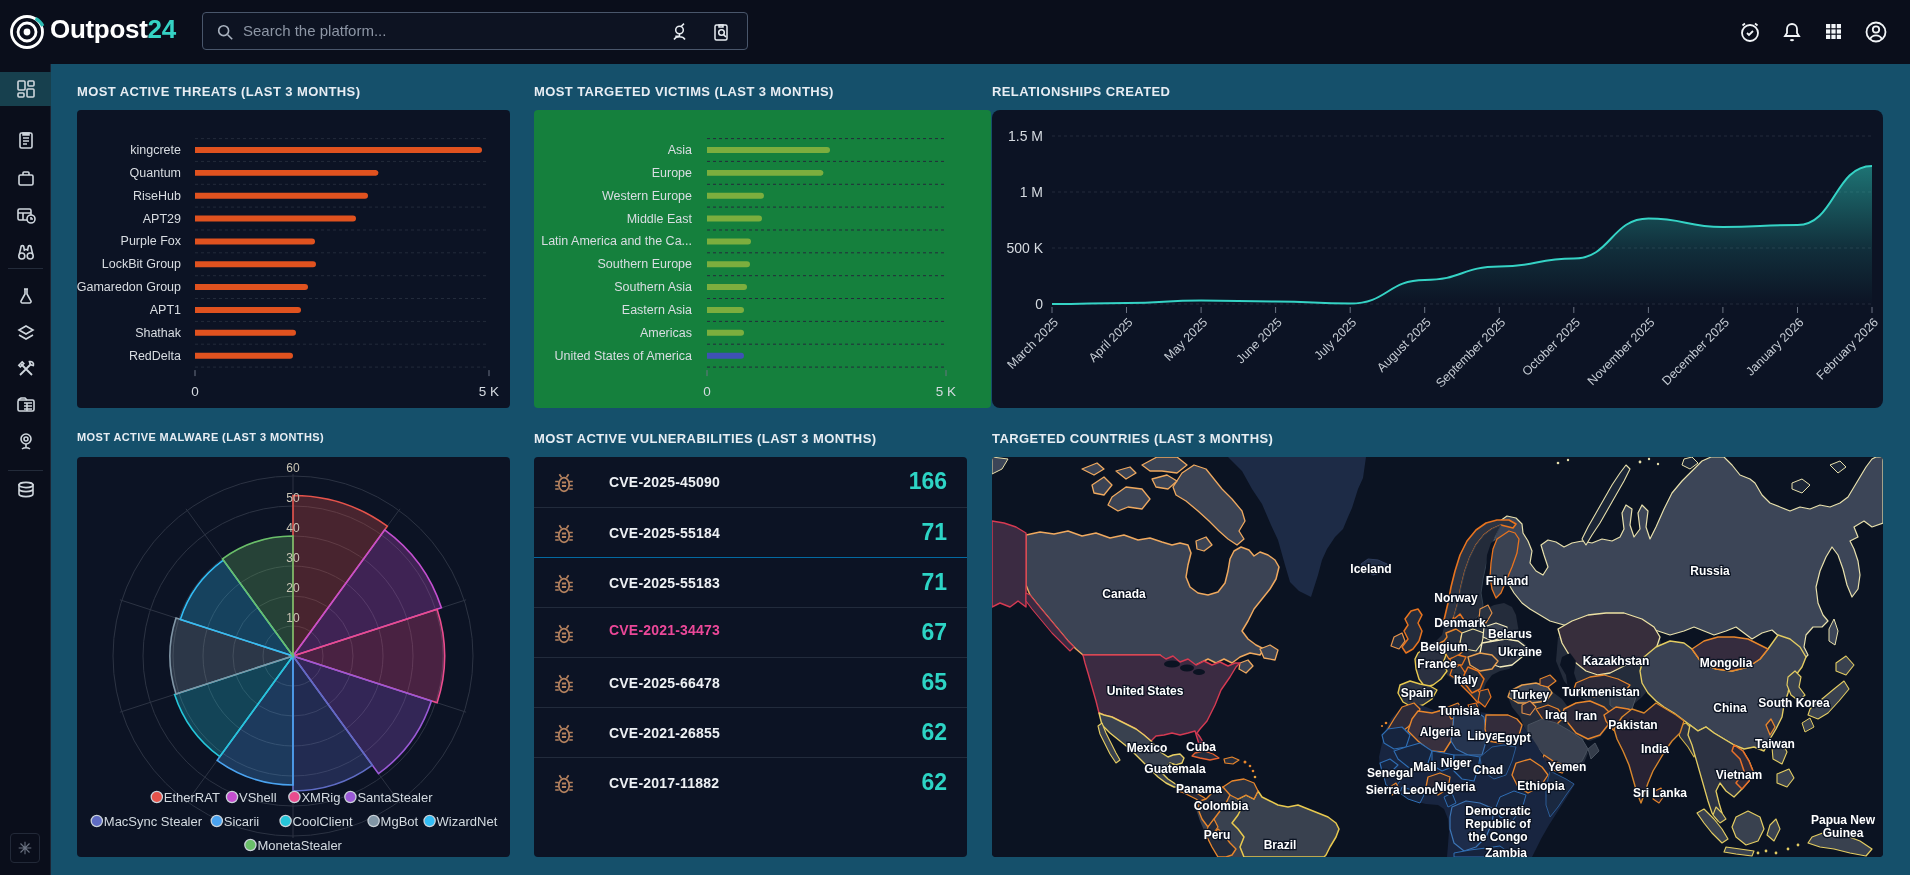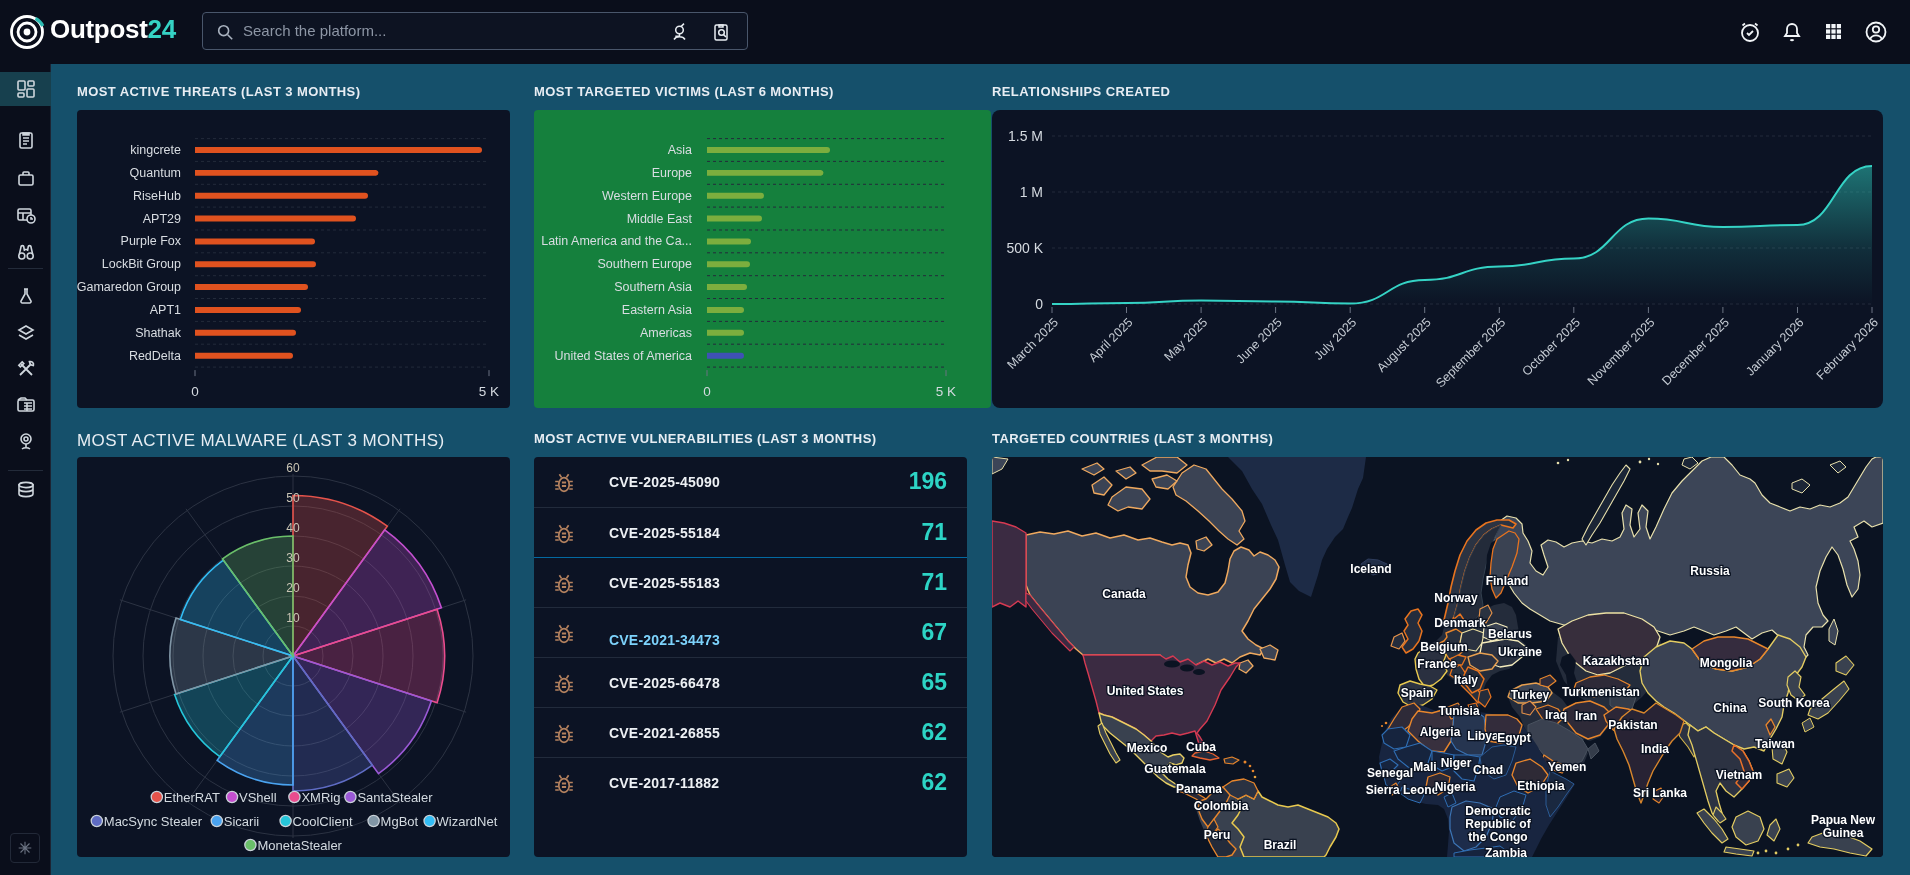--- a/index.html
+++ b/index.html
@@ -177,7 +177,7 @@
       <text x="118" y="286.1" text-anchor="middle" font-size="13.5" fill="#d5dae0">0</text>
       <text x="412" y="286.1" text-anchor="middle" font-size="13.5" fill="#d5dae0">5 K</text>
     </svg></div>
-<div style="position:absolute;left:534px;top:84px;font-size:13px;font-weight:bold;color:#e7edf3;letter-spacing:.4px">MOST TARGETED VICTIMS (LAST 6 MONTHS)</div>
+<div style="position:absolute;left:534px;top:84px;font-size:13px;font-weight:bold;color:#e7edf3;letter-spacing:.4px">MOST TARGETED VICTIMS (LAST 3 MONTHS)</div>
 <div style="position:absolute;left:534px;top:110px;width:457px;height:298px;background:#15803d;border-radius:4px;overflow:hidden"><svg width="433" height="298" viewBox="0 0 433 298" style="">
       <line x1="173" y1="28.6" x2="412" y2="28.6" stroke="#232b3b" stroke-width="1" stroke-dasharray="3 3"></line>
       <line x1="173" y1="51.4" x2="412" y2="51.4" stroke="#232b3b" stroke-width="1" stroke-dasharray="3 3"></line>

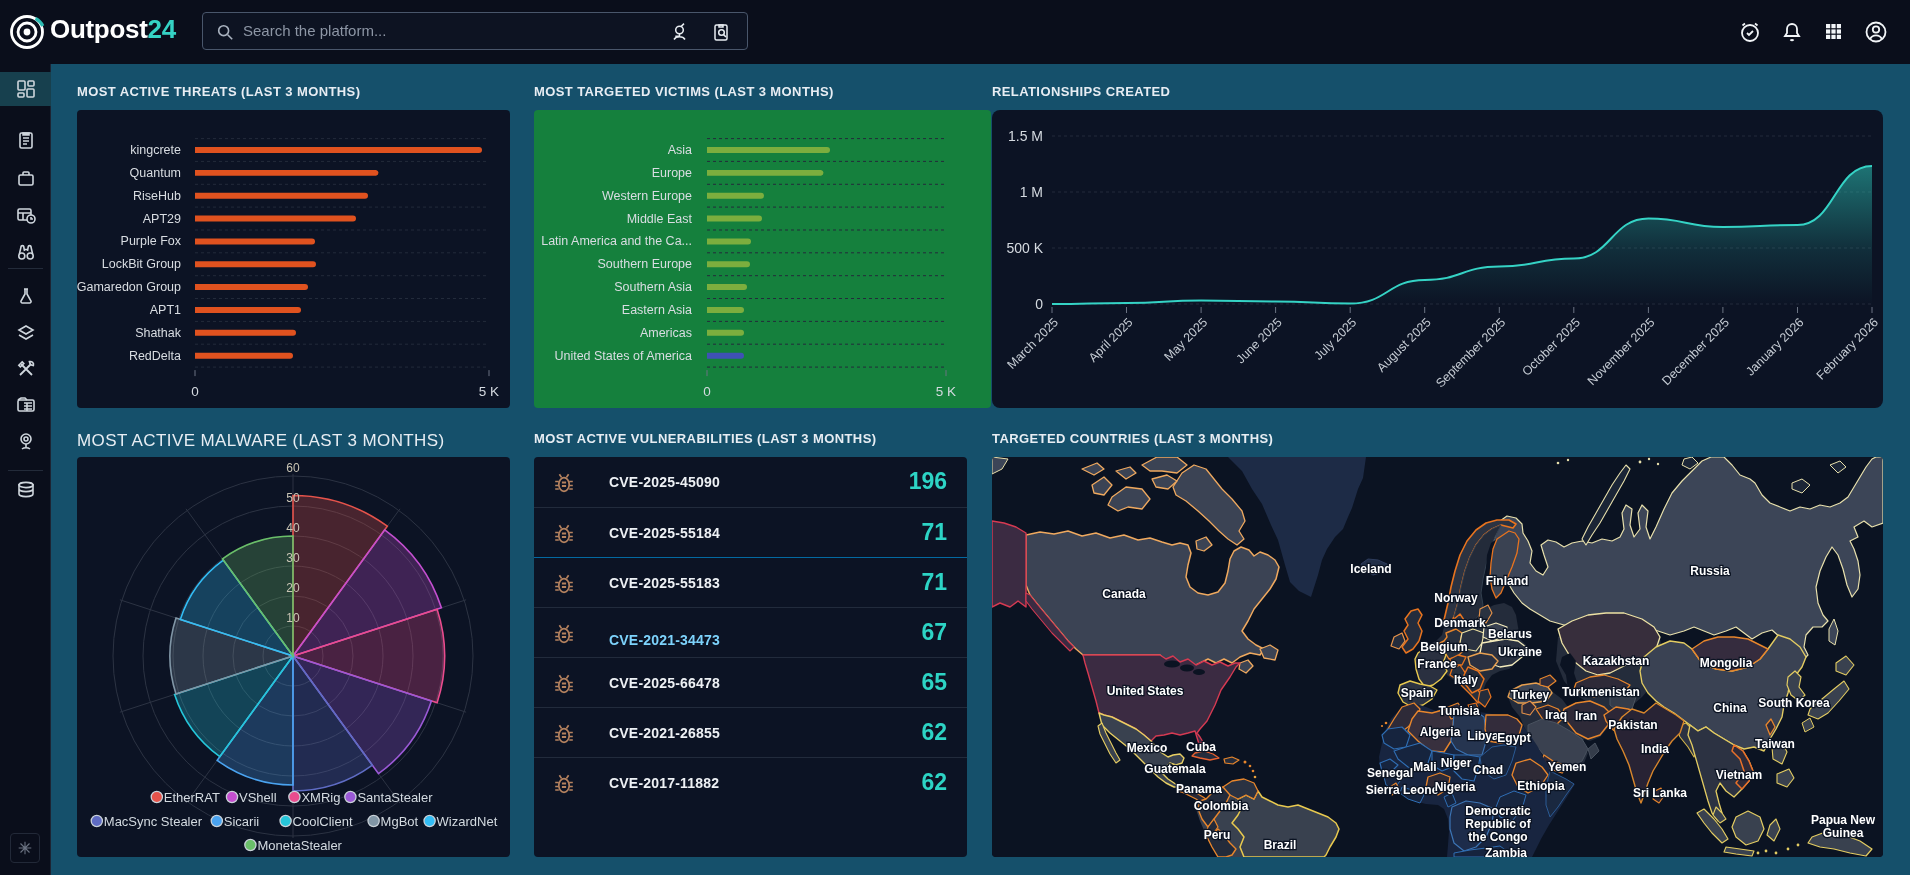--- a/index.html
+++ b/index.html
@@ -259,7 +259,7 @@
       <line x1="880.0" y1="197" x2="880.0" y2="203" stroke="#6b7383" stroke-width="1"></line>
       <text x="887.0" y="213" text-anchor="end" font-size="12.5" fill="#c6ccd4" transform="rotate(-45 887.0 213)">February 2026</text>
     </svg></div>
-<div style="position:absolute;left:77px;top:431px;font-size:17px;font-weight:normal;color:#e7edf3;letter-spacing:.4px">MOST ACTIVE MALWARE (LAST 3 MONTHS)</div>
+<div style="position:absolute;left:77px;top:431px;font-size:11px;font-weight:bold;color:#e7edf3;letter-spacing:.4px">MOST ACTIVE MALWARE (LAST 3 MONTHS)</div>
 <div style="position:absolute;left:77px;top:457px;width:433px;height:400px;background:#0c1324;border-radius:4px;overflow:hidden"><svg width="433" height="400" viewBox="0 0 433 400" style="">
       <circle cx="216.0" cy="199.0" r="30.0" fill="none" stroke="#2c3343" stroke-width="1"></circle>
       <circle cx="216.0" cy="199.0" r="60.0" fill="none" stroke="#2c3343" stroke-width="1"></circle>

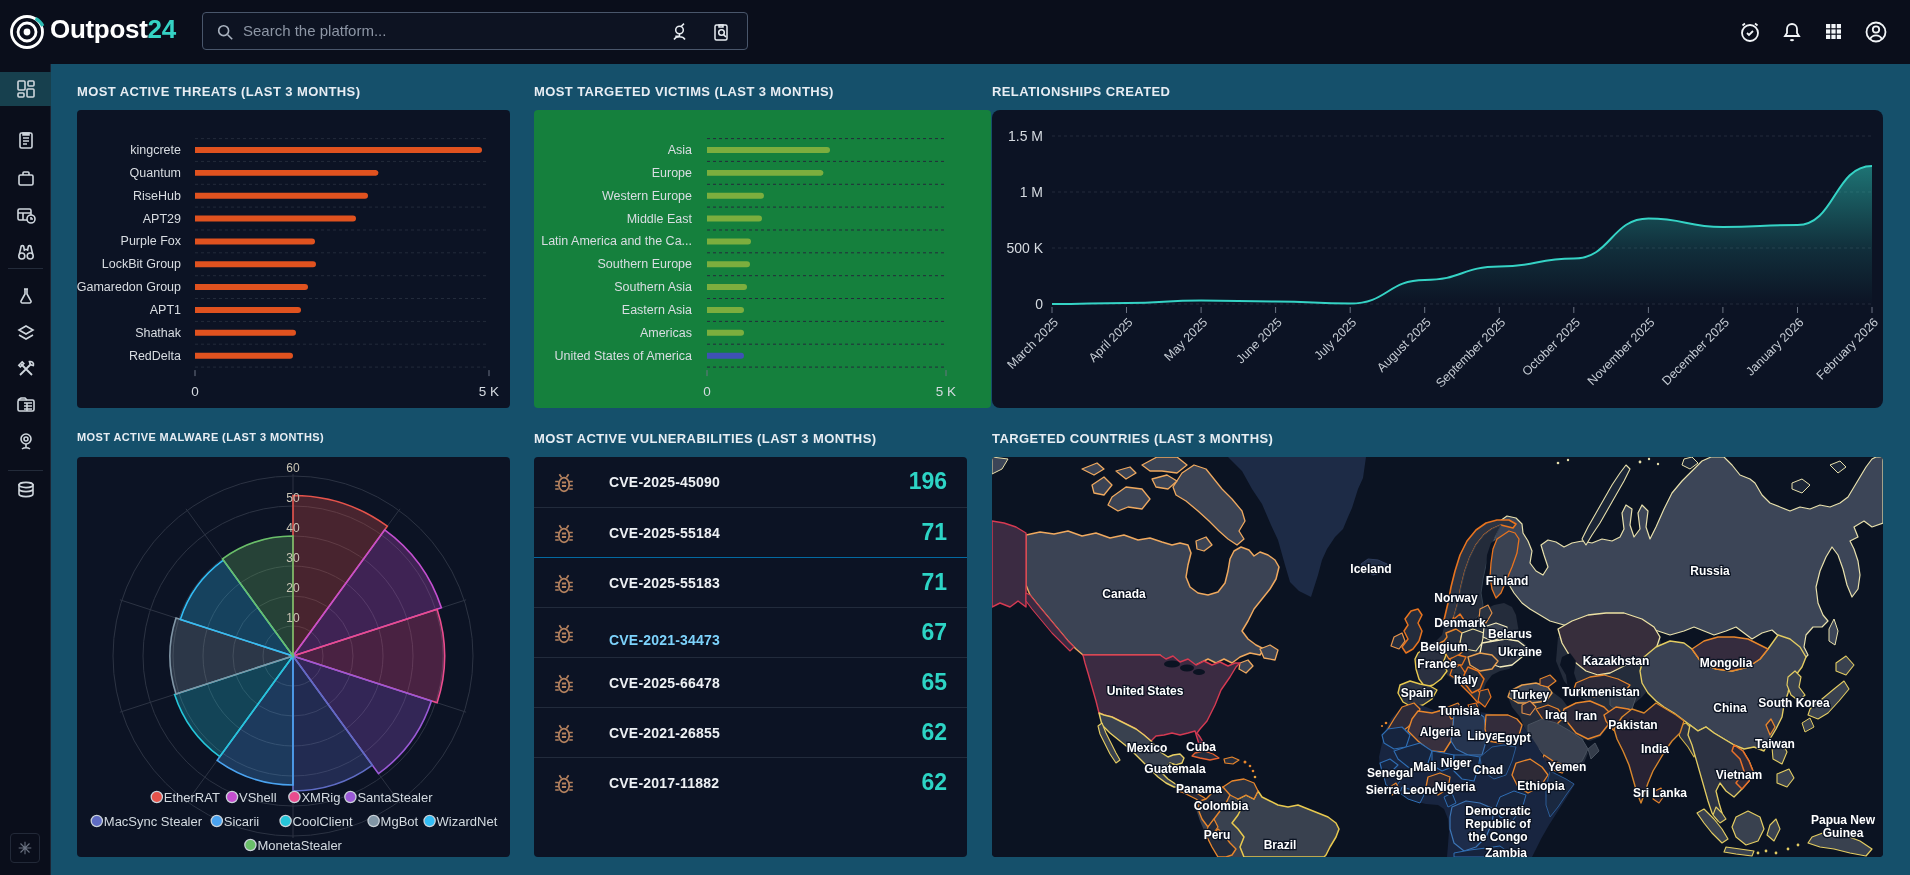--- a/index.html
+++ b/index.html
@@ -326,7 +326,7 @@
         </g>
       </svg>
       <div style="position:absolute;left:75px;top:17px;font-size:14px;font-weight:bold;color:#eef1f5;letter-spacing:.2px">CVE-2025-45090</div>
-      <div style="position:absolute;right:20px;top:11px;font-size:23px;font-weight:bold;color:#2dd4c5">196</div>
+      <div style="position:absolute;right:20px;top:11px;font-size:23px;font-weight:bold;color:#2dd4c5">166</div>
     </div>
     <div style="position:relative;height:50px;border-top:1px solid #222b3c;">
       <svg width="30" height="30" viewBox="-15 -15 30 30" style="position:absolute;left:15px;top:10px">

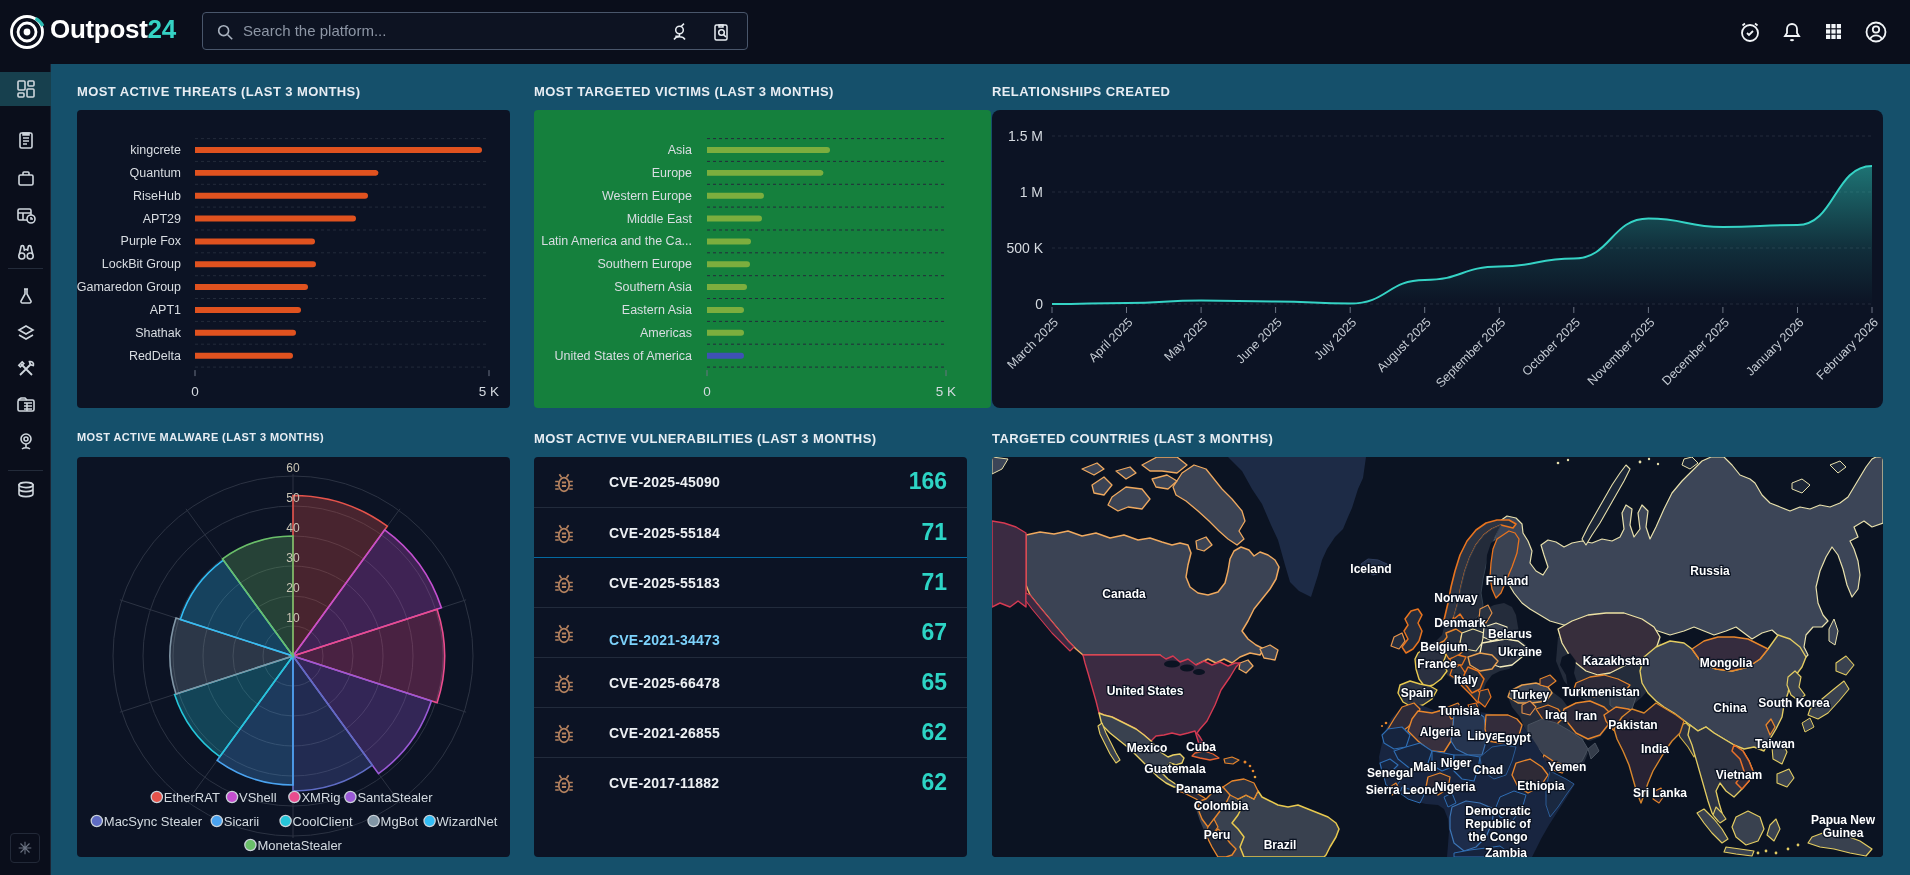--- a/index.html
+++ b/index.html
@@ -361,7 +361,7 @@
           <path d="M-2.1,-0.5 h4.2 M-2.1,3 h4.2" stroke-width="2.1"></path>
         </g>
       </svg>
-      <div style="position:absolute;left:75px;top:24px;font-size:14px;font-weight:bold;color:#7dd3fc;letter-spacing:.2px">CVE-2021-34473</div>
+      <div style="position:absolute;left:75px;top:14px;font-size:14px;font-weight:bold;color:#ec4899;letter-spacing:.2px">CVE-2021-34473</div>
       <div style="position:absolute;right:20px;top:11px;font-size:23px;font-weight:bold;color:#2dd4c5">67</div>
     </div>
     <div style="position:relative;height:50px;border-top:1px solid #222b3c;">

